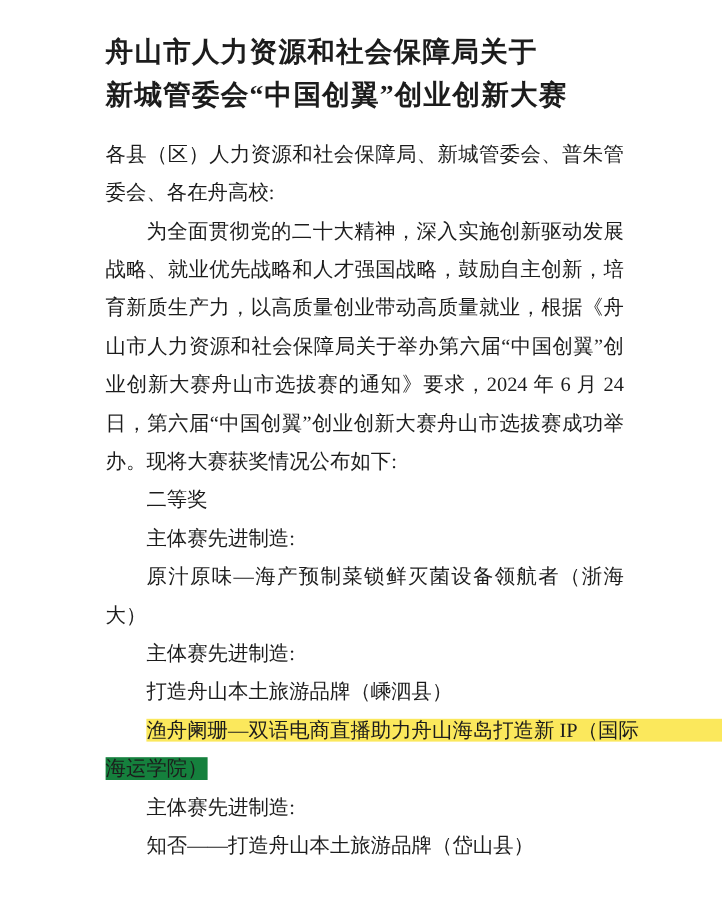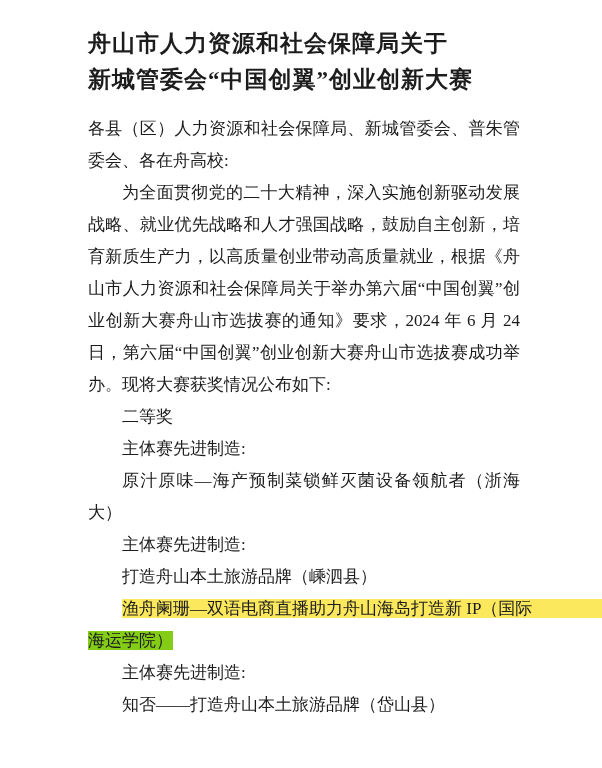--- a/index.html
+++ b/index.html
@@ -79,7 +79,7 @@
 
     <p class="indent">打造舟山本土旅游品牌（嵊泗县）</p>
 
-    <p class="indent"><span class="hl hl-line1" style="background: rgb(251, 232, 92);">渔舟阑珊—双语电商直播助力舟山海岛打造新 IP（国际</span><br><span class="hl" style="background: #84cc16;">海运学院）</span></p>
+    <p class="indent"><span class="hl hl-line1" style="background: rgb(251, 232, 92);">渔舟阑珊—双语电商直播助力舟山海岛打造新 IP（国际</span><br><span class="hl" style="background: #15803d;">海运学院）</span></p>
 
     <p class="indent bold">主体赛先进制造:</p>
 

